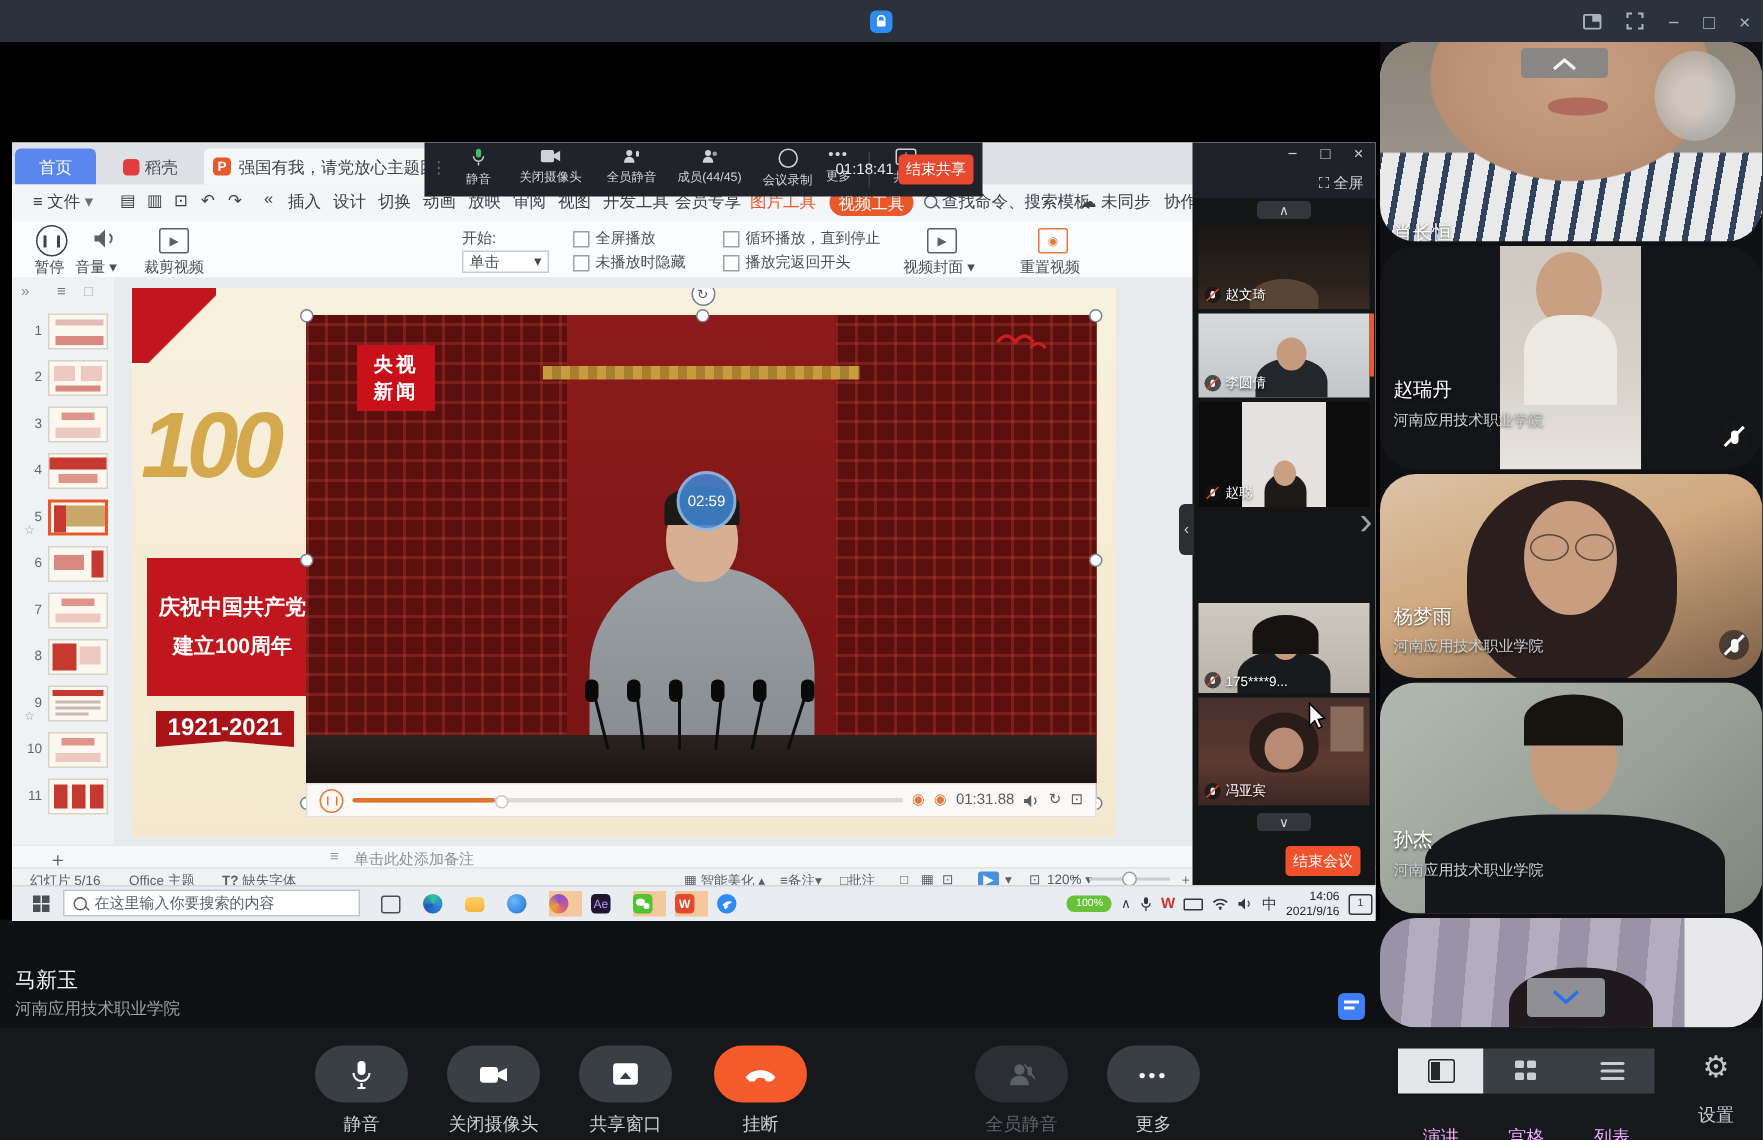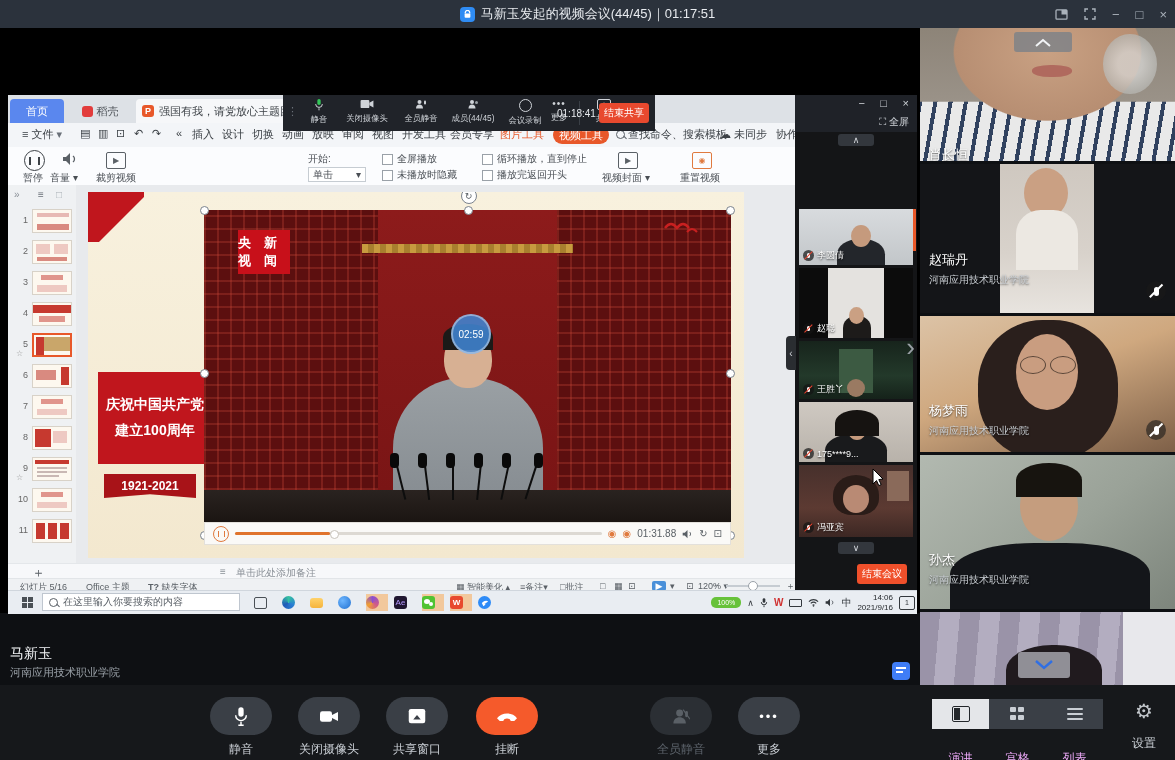--- a/index.html
+++ b/index.html
@@ -160,7 +160,6 @@
           <rect x="1.8" y="4" width="6.4" height="4.6" rx="1" fill="#fff"></rect>
         </svg>
     </span>
-    <span>马新玉发起的视频会议(44/45)｜01:17:51</span>
     <span class="winctl">
       <span>
           <svg width="13" height="11" viewBox="0 0 14 12">

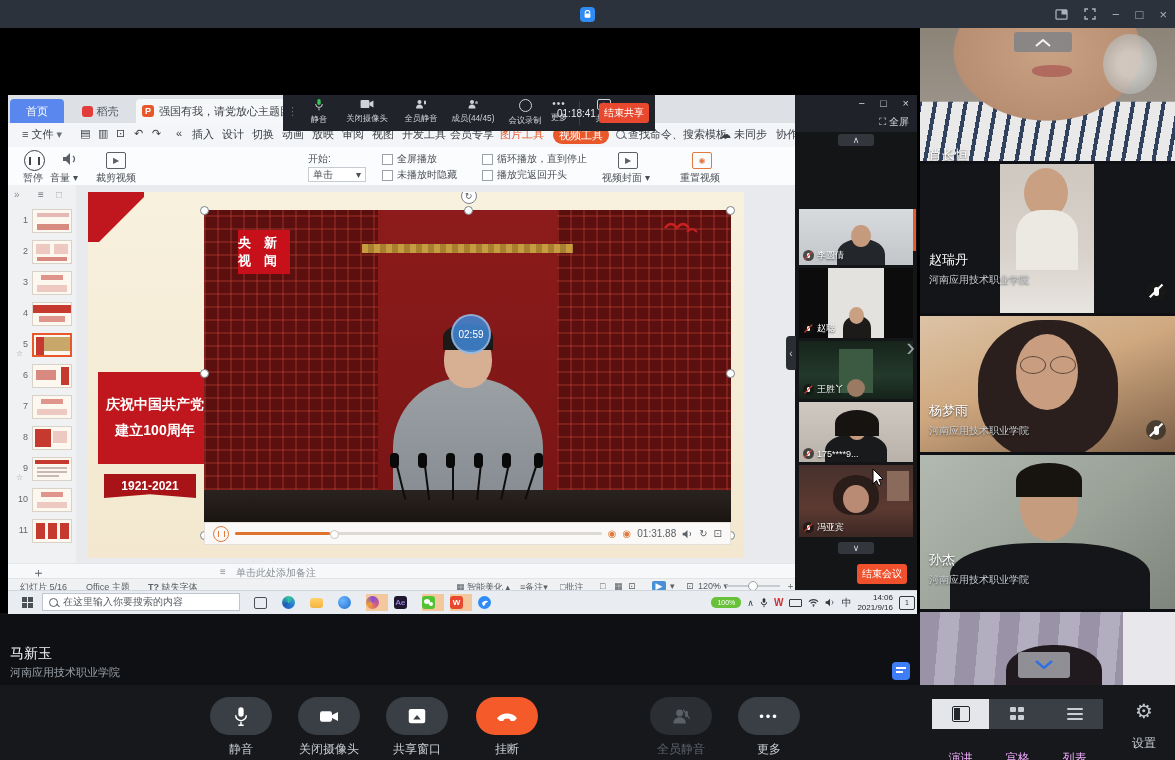--- a/index.html
+++ b/index.html
@@ -118,7 +118,7 @@
   
   .cursor{left:872px;top:468px;z-index:30;}
   
-  .tile{left:920px;width:255px;background:#1b1d20;overflow:hidden;}
+  .tile{left:920px;width:255px;background:#1b1d20;overflow:hidden;border-radius:24px;}
   .tname{position:absolute;left:9px;color:#fff;font-size:13px;text-shadow:0 1px 2px rgba(0,0,0,.7);}
   .torg{position:absolute;left:9px;color:#ced3d8;font-size:10px;text-shadow:0 1px 2px rgba(0,0,0,.7);}
   .micoff2{position:absolute;right:9px;width:20px;height:20px;border-radius:50%;background:rgba(25,25,25,.6);display:flex;align-items:center;justify-content:center;}

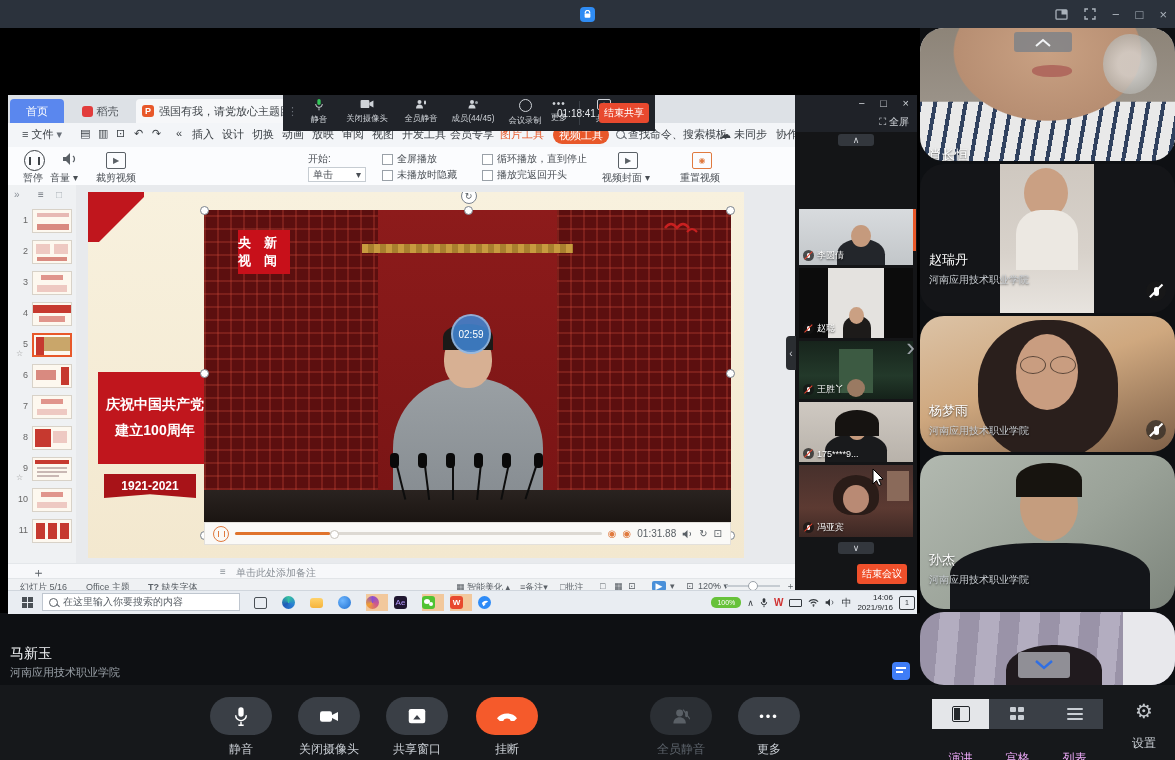--- a/index.html
+++ b/index.html
@@ -592,6 +592,13 @@
 
   <div class="abs strip">
     <span class="chevbtn ctr" style="top:2px;">∧</span>
+    <div class="sthumb" style="top:18px;height:56px;background:linear-gradient(180deg,#1b1714,#2b221c 70%,#3a2c22);">
+      <span style="position:absolute;left:30%;bottom:-6px;width:46px;height:26px;border-radius:50% 50% 0 0;background:#5a4434;"></span>
+      <span class="sname">
+          <span class="micoff"></span>
+          <span>赵文琦</span>
+        </span>
+    </div>
     <div class="sthumb" style="top:77px;height:56px;background:linear-gradient(180deg,#d8dbde,#c2c6c9);">
       <span style="position:absolute;left:38px;bottom:-8px;width:48px;height:34px;border-radius:45% 45% 0 0;background:#23262b;"></span>
       <span style="position:absolute;left:52px;bottom:18px;width:20px;height:22px;border-radius:50%;background:#c59a7d;"></span>

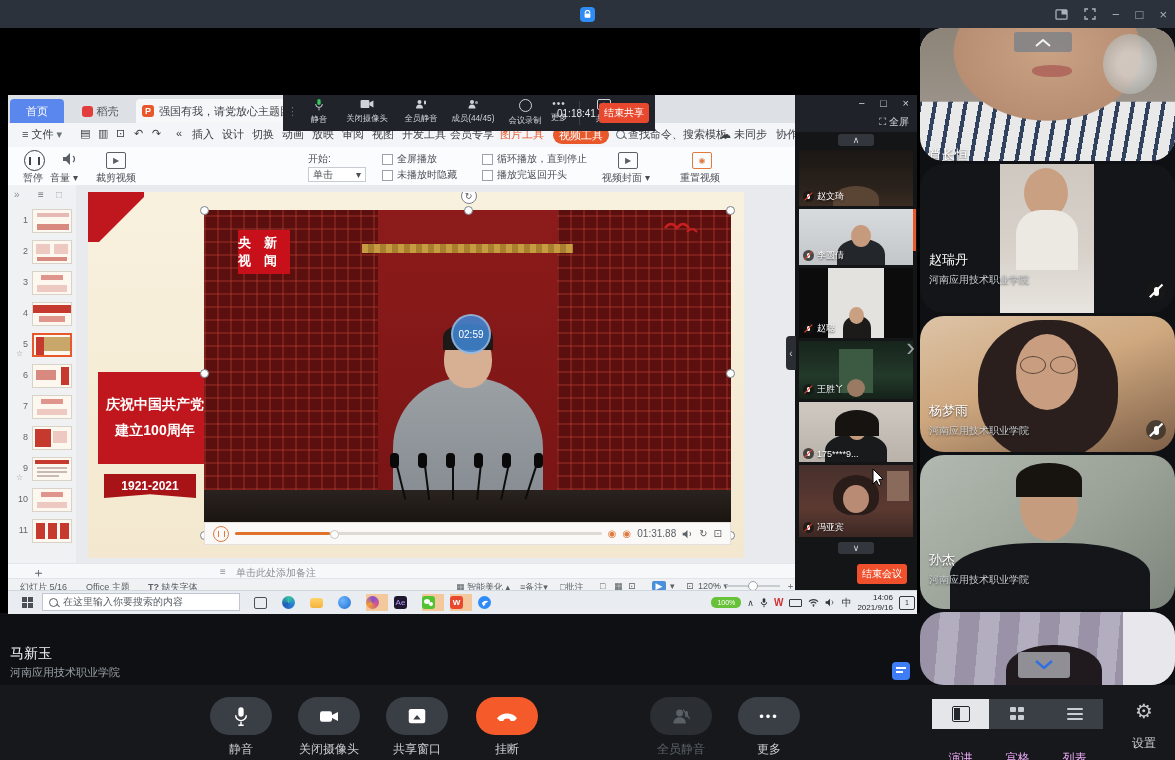--- a/index.html
+++ b/index.html
@@ -65,7 +65,7 @@
   .hair{position:absolute;left:50%;bottom:186px;width:50px;height:26px;margin-left:-25px;background:#1c1a18;border-radius:50% 50% 0 0;}
   .micstick{position:absolute;width:2px;height:36px;background:#0d0d0d;bottom:36px;}
   .michead{position:absolute;width:9px;height:15px;border-radius:4px;background:#090909;bottom:68px;}
-  .cctv{position:absolute;left:34px;top:20px;width:52px;height:44px;background:#c8101a;color:#fff;font-size:13px;font-weight:bold;line-height:1.4;display:flex;flex-direction:row;align-items:center;justify-content:center;letter-spacing:2px;}
+  .cctv{position:absolute;left:34px;top:20px;width:52px;height:44px;background:#c8101a;color:#fff;font-size:13px;font-weight:bold;line-height:1.4;display:flex;flex-direction:column;align-items:center;justify-content:center;letter-spacing:2px;}
   .timerbadge{position:absolute;left:247px;top:104px;width:40px;height:40px;border-radius:50%;background:rgba(64,132,209,.88);border:2px solid rgba(255,255,255,.4);color:#fff;font-size:10px;display:flex;align-items:center;justify-content:center;box-sizing:border-box;}
   .hd{position:absolute;width:7px;height:7px;border-radius:50%;background:#fff;border:1px solid #7a828c;z-index:5;}
   .rot{position:absolute;left:50%;top:-22px;margin-left:-7px;width:14px;height:14px;border-radius:50%;background:#fff;border:1px solid #7a828c;color:#5a6066;font-size:9px;display:flex;align-items:center;justify-content:center;z-index:5;}

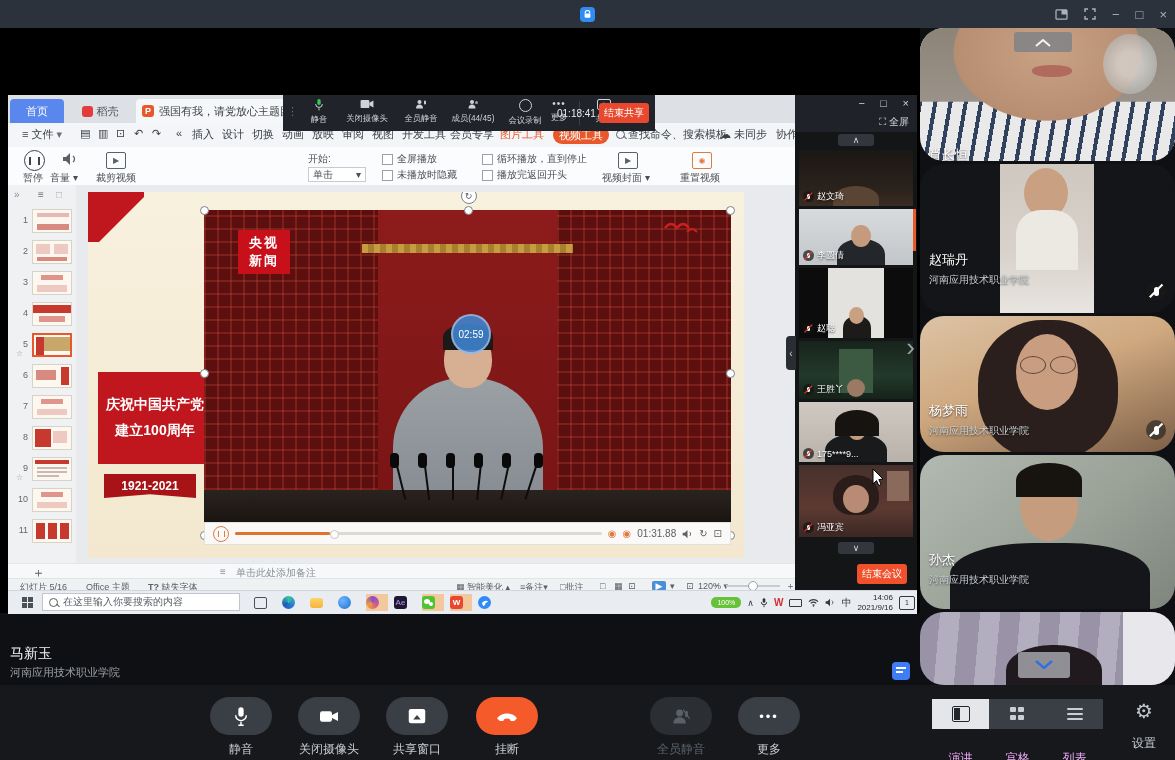--- a/index.html
+++ b/index.html
@@ -359,6 +359,7 @@
   <div class="abs editarea"></div>
   <div class="abs slide">
     <div class="flagtl"></div>
+    <div class="big100">100</div>
     <div class="ribbonband">
       <span>庆祝中国共产党</span>
       <span>建立100周年</span>

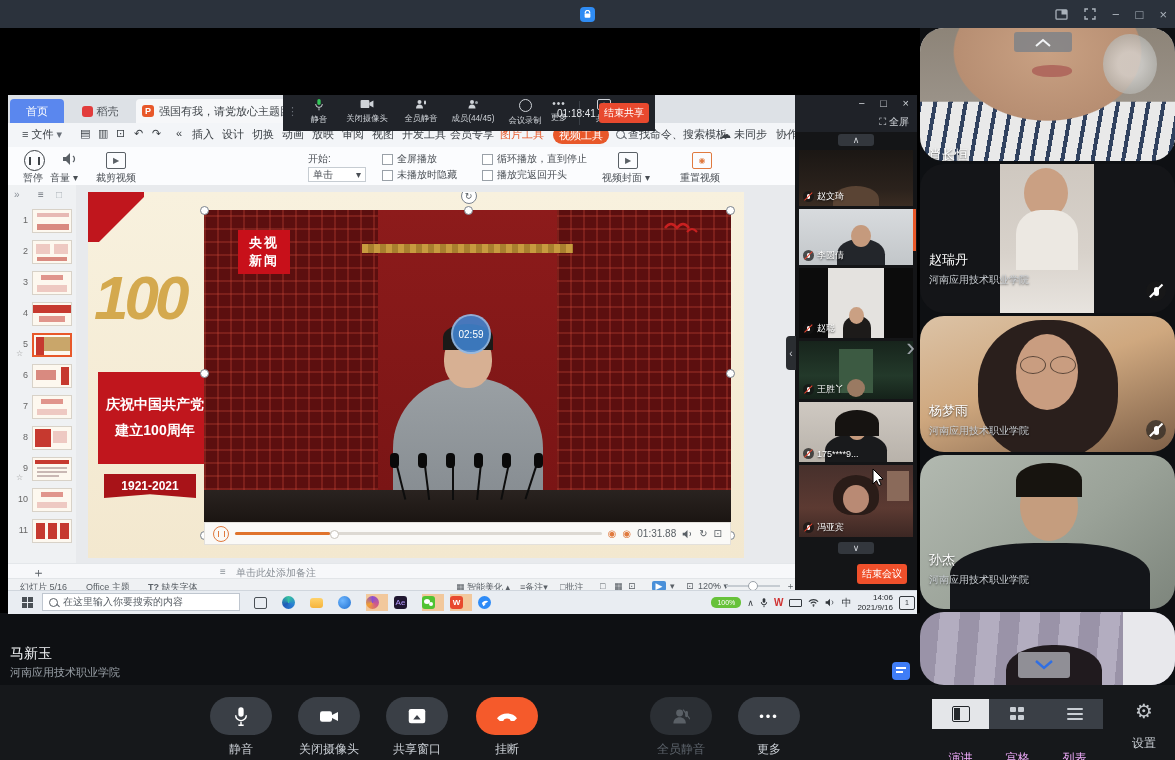--- a/index.html
+++ b/index.html
@@ -617,14 +617,6 @@
           <span>赵聪</span>
         </span>
     </div>
-    <div class="sthumb" style="top:209px;height:58px;background:linear-gradient(180deg,#17241c,#23392a 60%,#15221a);">
-      <span style="position:absolute;left:40px;top:8px;width:34px;height:44px;background:#3c5a42;"></span>
-      <span style="position:absolute;left:48px;bottom:2px;width:18px;height:18px;border-radius:50%;background:#9a7a62;"></span>
-      <span class="sname">
-          <span class="micoff"></span>
-          <span>王胜丫</span>
-        </span>
-    </div>
     <div class="sthumb" style="top:270px;height:60px;background:linear-gradient(180deg,#cfc9c2,#b8b2aa);">
       <span style="position:absolute;left:26px;bottom:-8px;width:62px;height:36px;border-radius:45% 45% 0 0;background:#191a1c;"></span>
       <span style="position:absolute;left:48px;bottom:22px;width:20px;height:24px;border-radius:50%;background:#c59a7d;"></span>

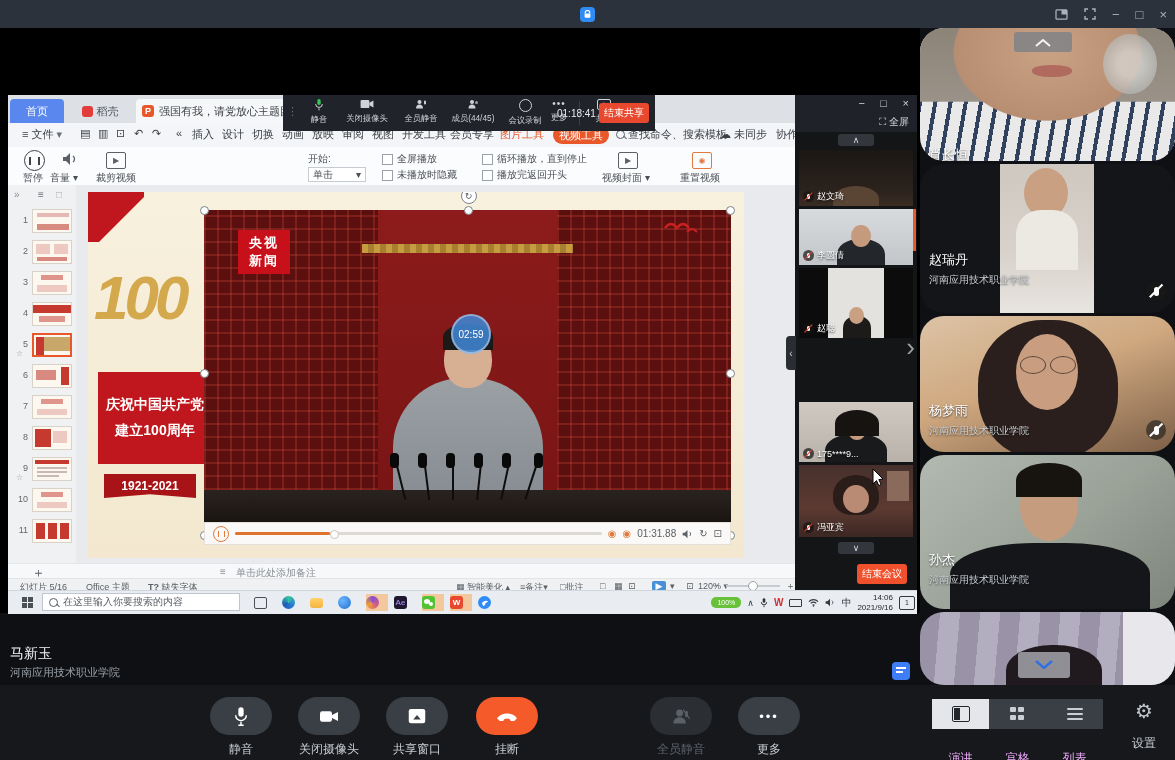--- a/index.html
+++ b/index.html
@@ -51,7 +51,7 @@
   .slide{left:88px;top:192px;width:656px;height:366px;background:linear-gradient(180deg,#f8f1de,#f3e8cf);overflow:hidden;}
   .big100{position:absolute;left:6px;top:70px;font-size:62px;font-weight:bold;font-style:italic;color:#d4a94e;z-index:1;letter-spacing:-4px;}
   .ribbonband{position:absolute;left:10px;top:180px;width:114px;height:92px;background:#c0161d;z-index:2;color:#fff;font-weight:bold;font-size:14px;display:flex;flex-direction:column;align-items:center;justify-content:center;gap:8px;text-align:center;}
-  .ribbontail{position:absolute;left:16px;top:282px;width:92px;height:24px;background:#a81318;z-index:2;color:#fff;font-size:12px;font-weight:bold;display:flex;align-items:center;justify-content:center;clip-path:polygon(0 0,100% 0,100% 100%,50% 84%,0 100%);}
+  .ribbontail{position:absolute;left:16px;top:282px;width:92px;height:24px;background:#a81318;z-index:2;color:#fff;font-size:16px;font-weight:bold;display:flex;align-items:center;justify-content:center;clip-path:polygon(0 0,100% 0,100% 100%,50% 84%,0 100%);}
   .flagtl{position:absolute;left:-4px;top:-4px;width:60px;height:54px;background:linear-gradient(135deg,#c0161d 60%,transparent 61%);z-index:1;}
   
   .videobox{position:absolute;left:116px;top:18px;width:527px;height:326px;z-index:3;background:#6e1212;overflow:visible;}

